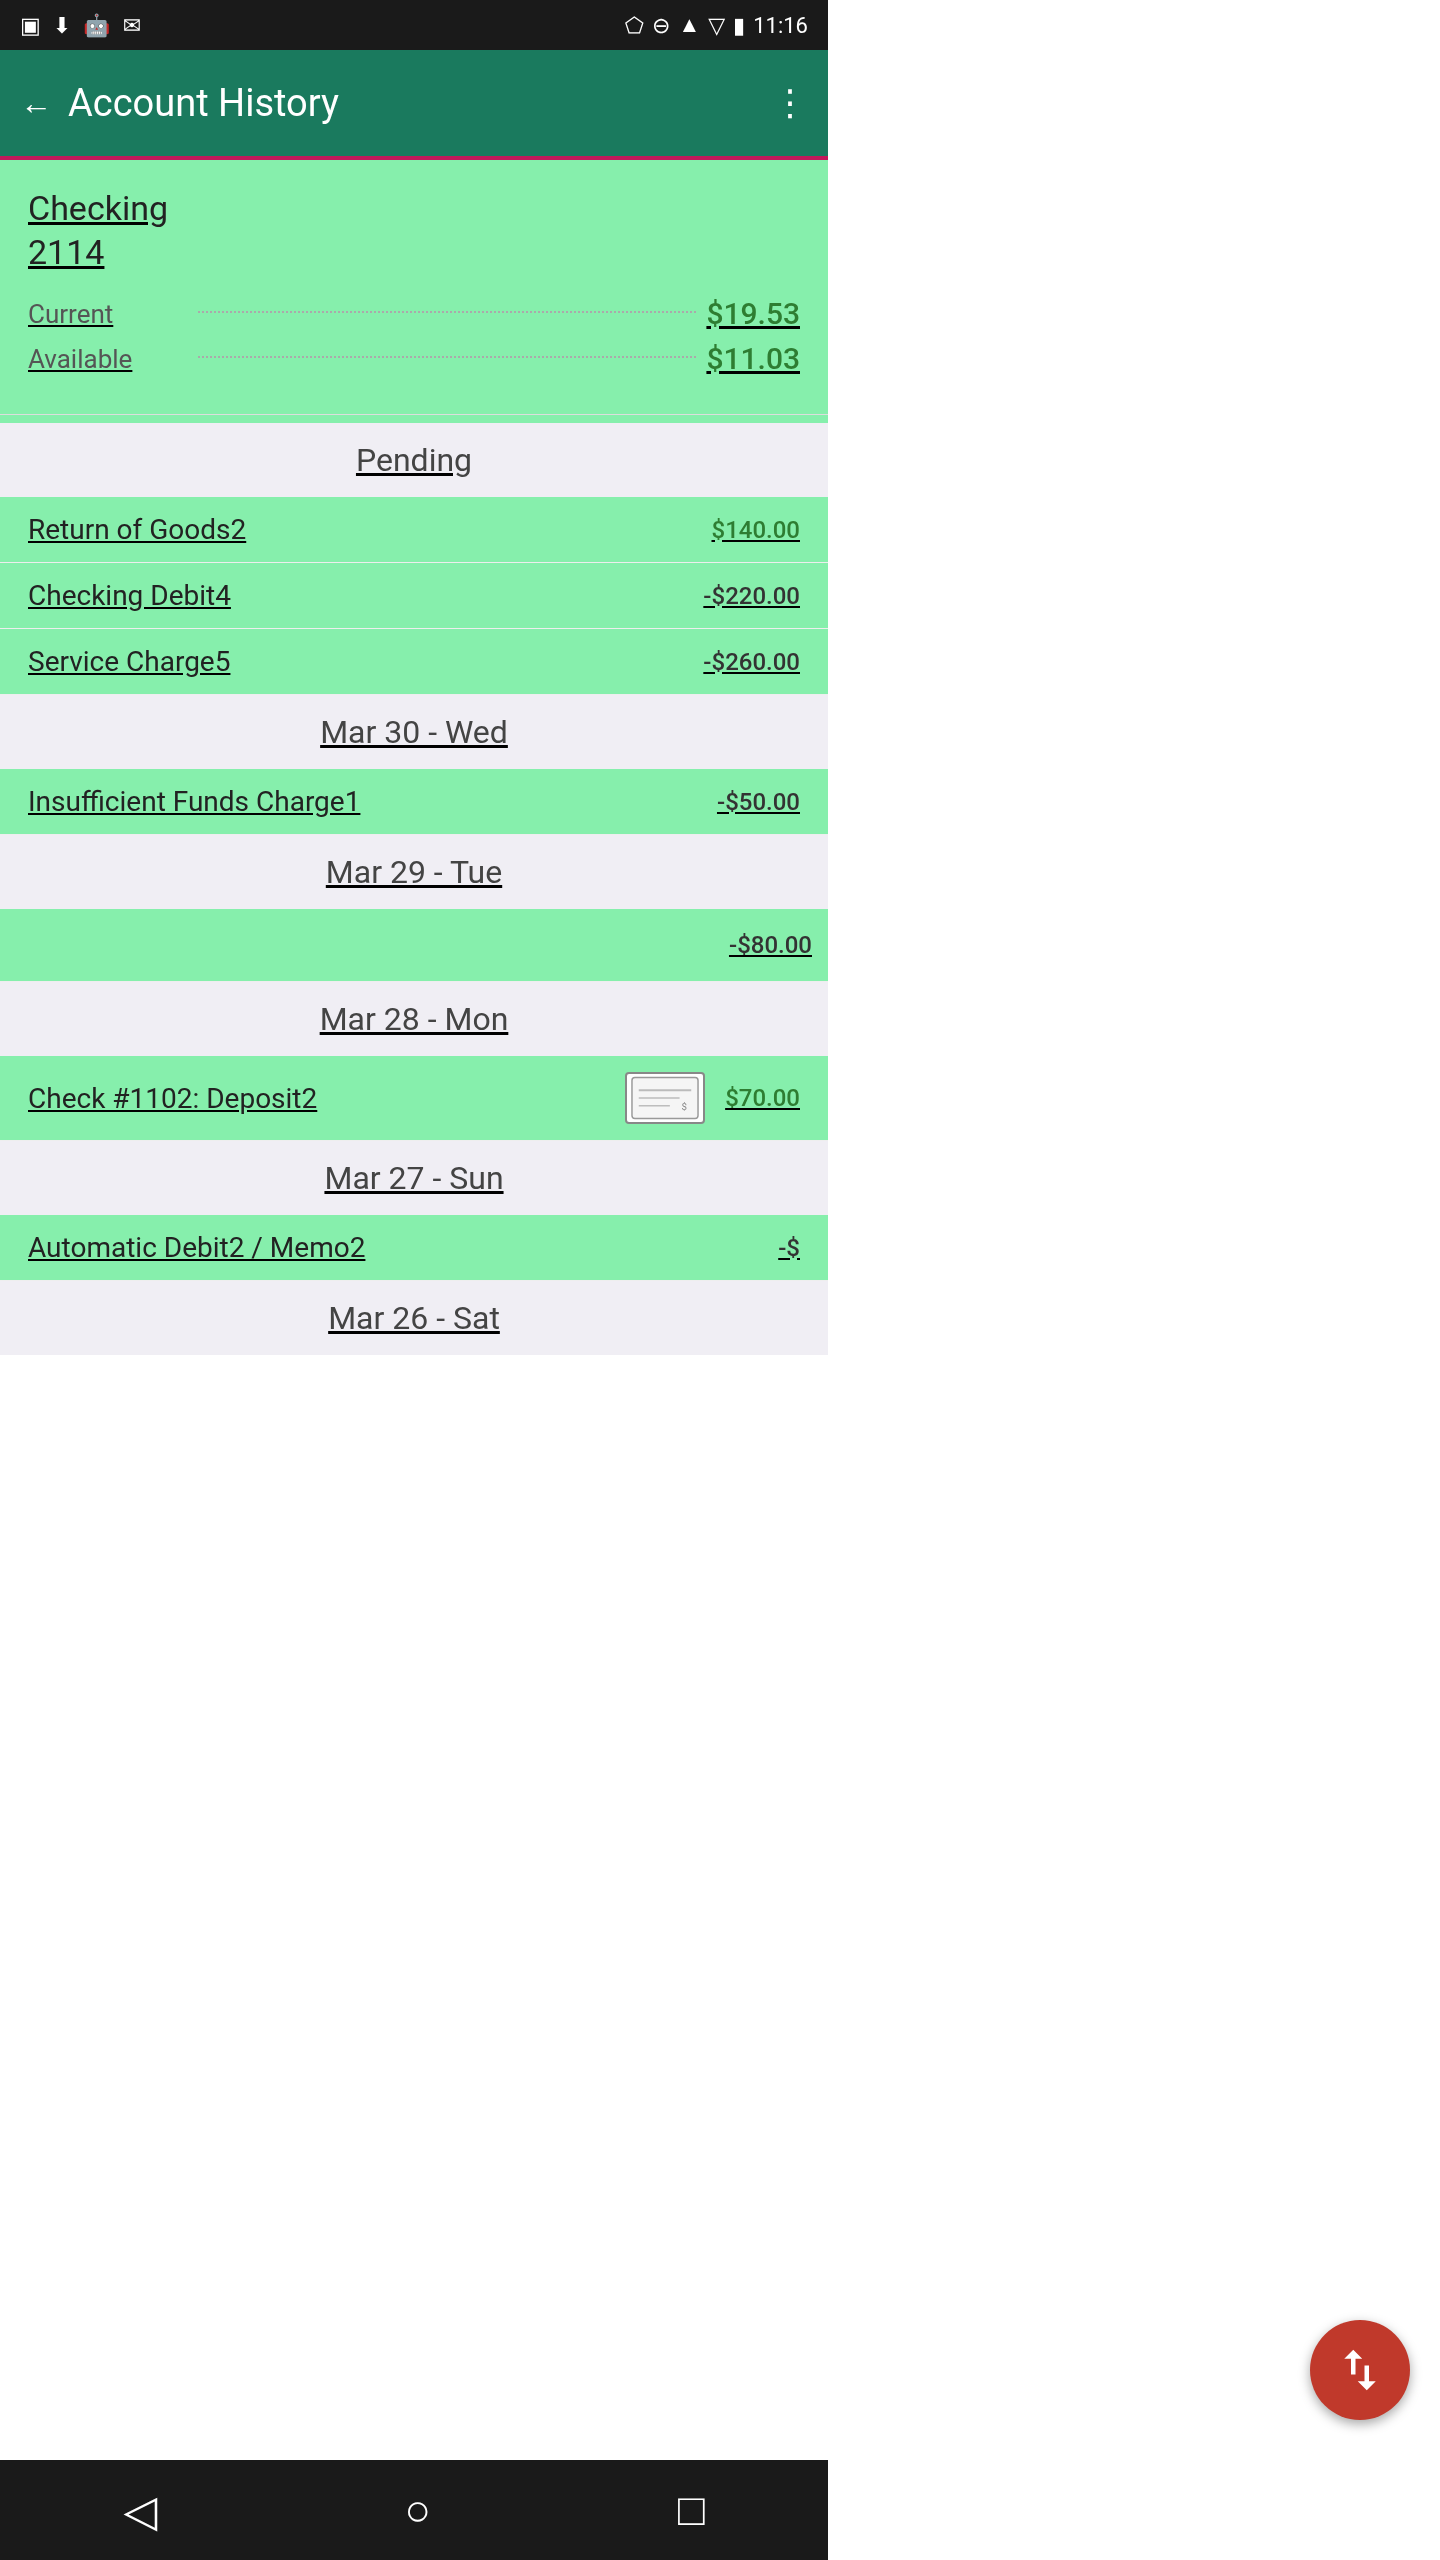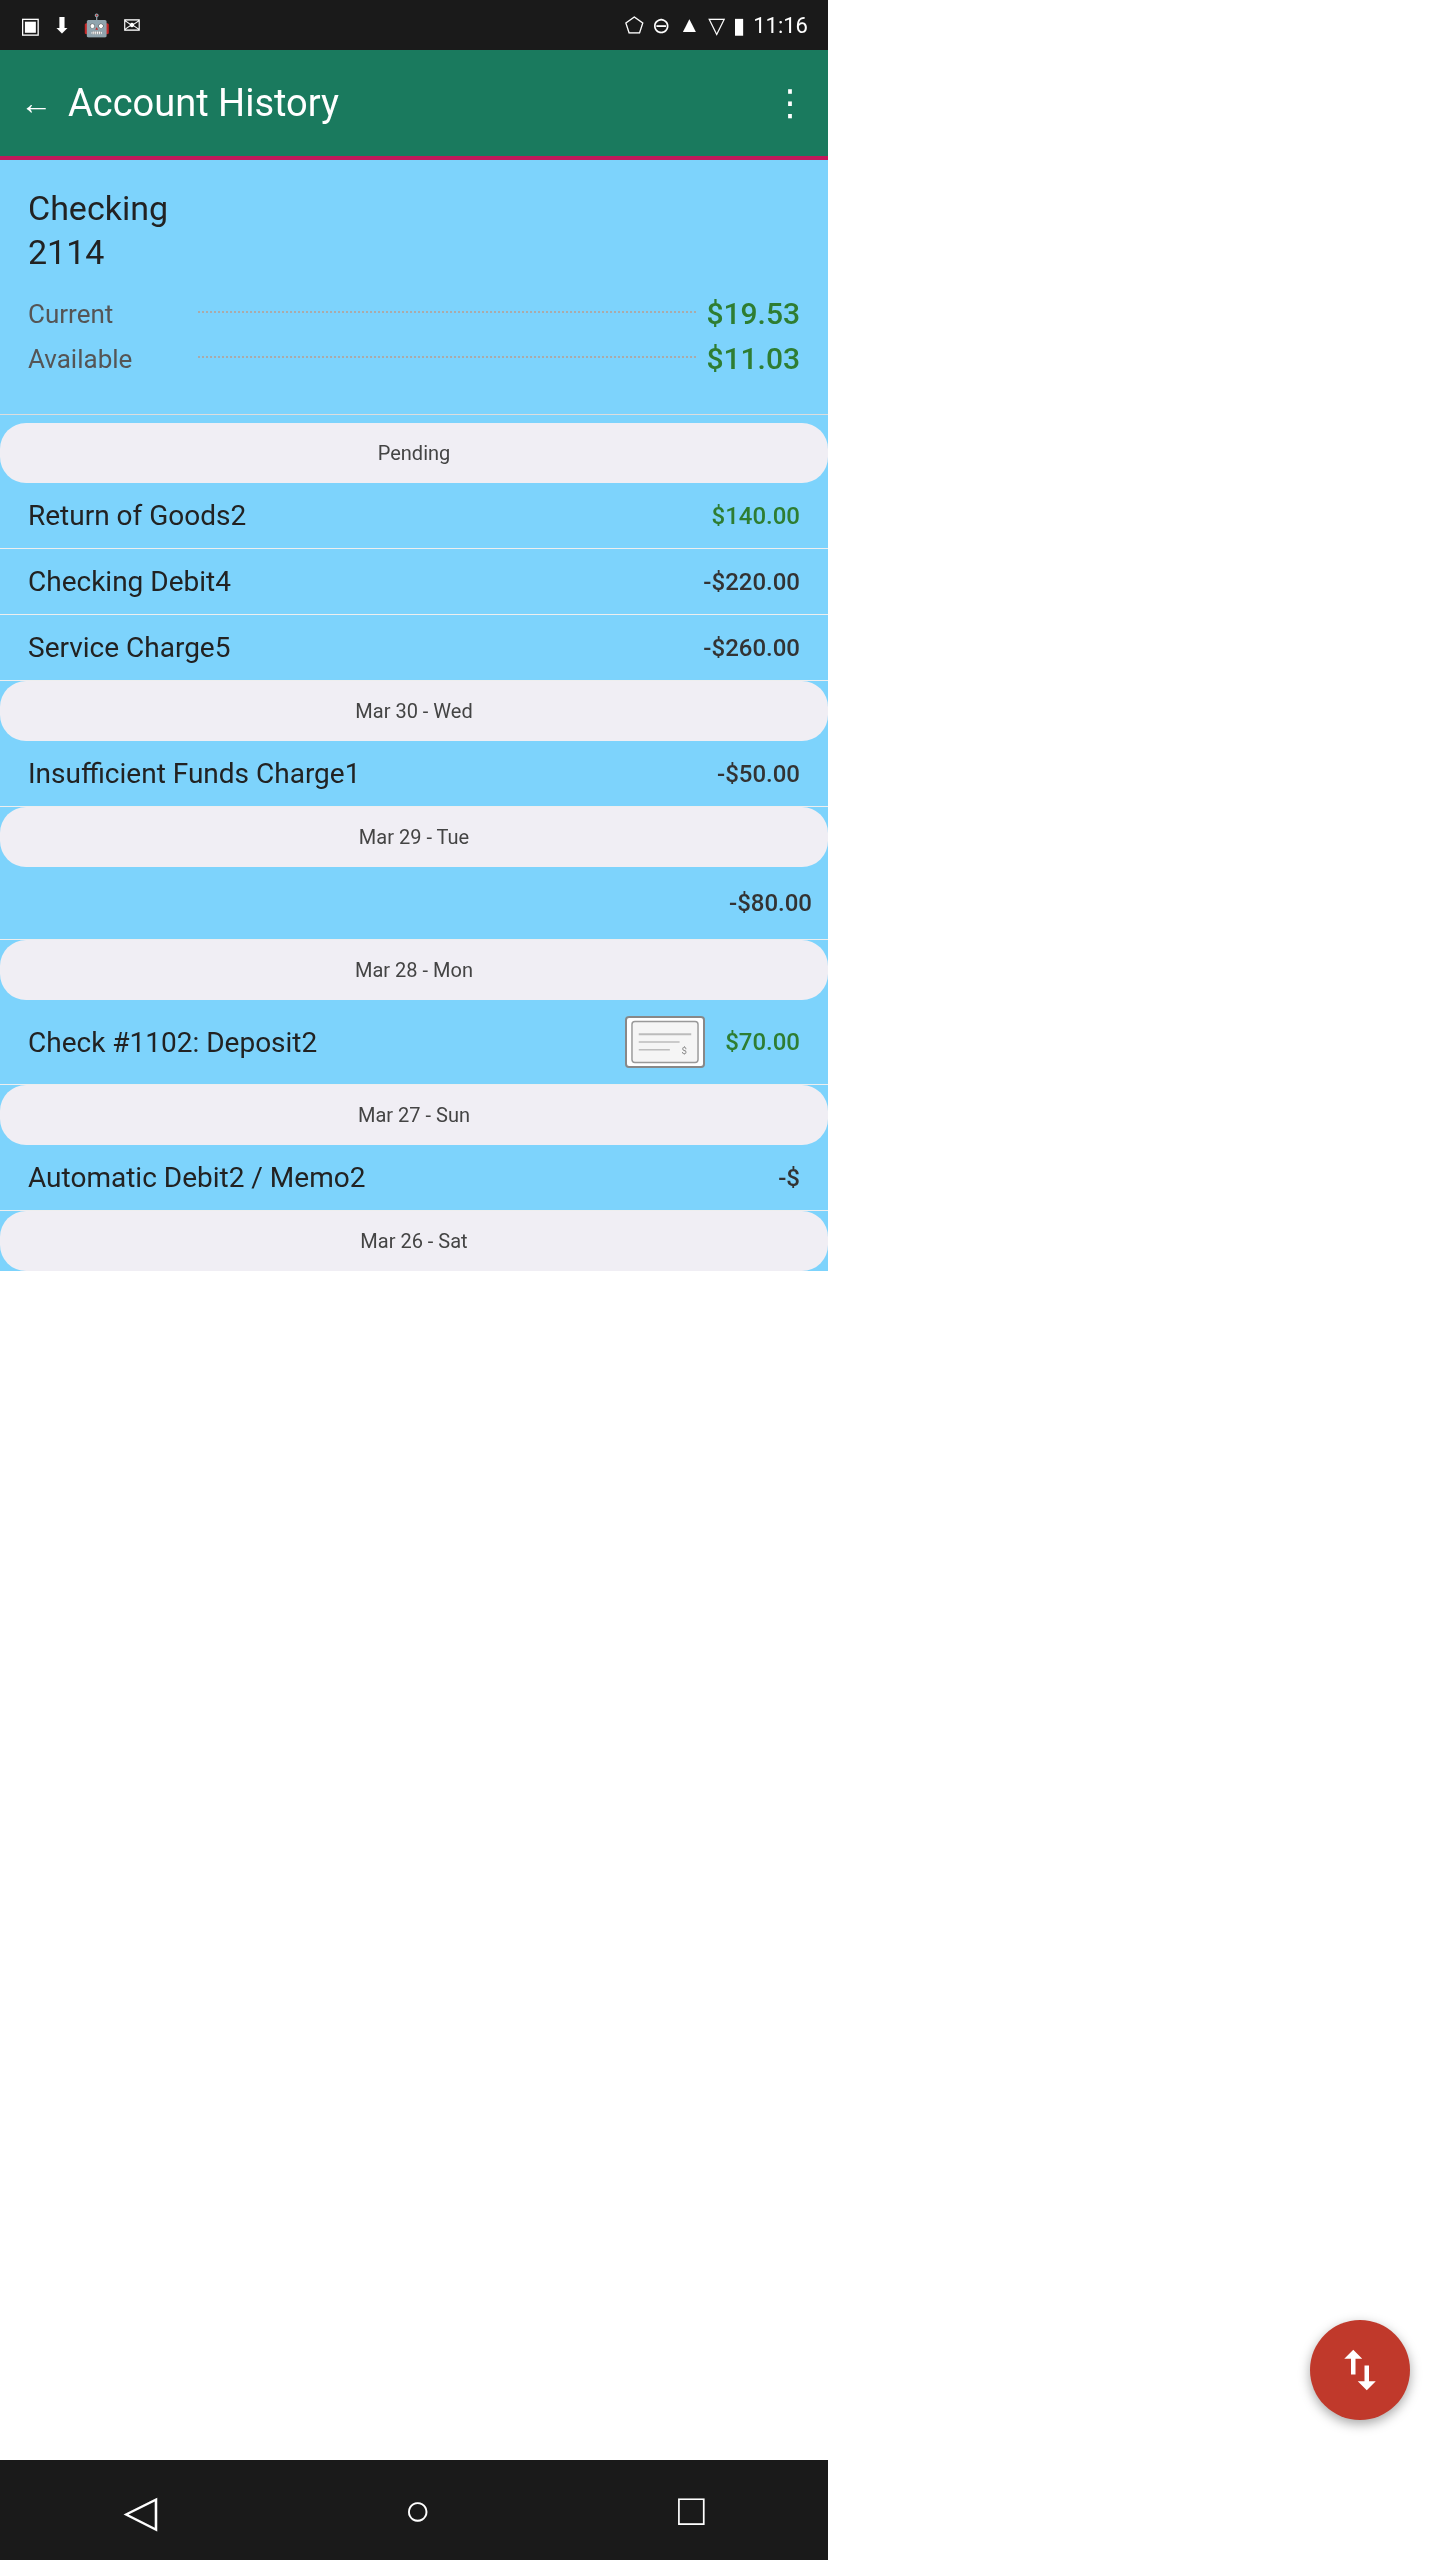--- a/index.html
+++ b/index.html
@@ -84,7 +84,8 @@
 
     
     .content {
-      background: #7dd3fc;
+      background: #86efac;
+      text-decoration: underline;
     }
 
     

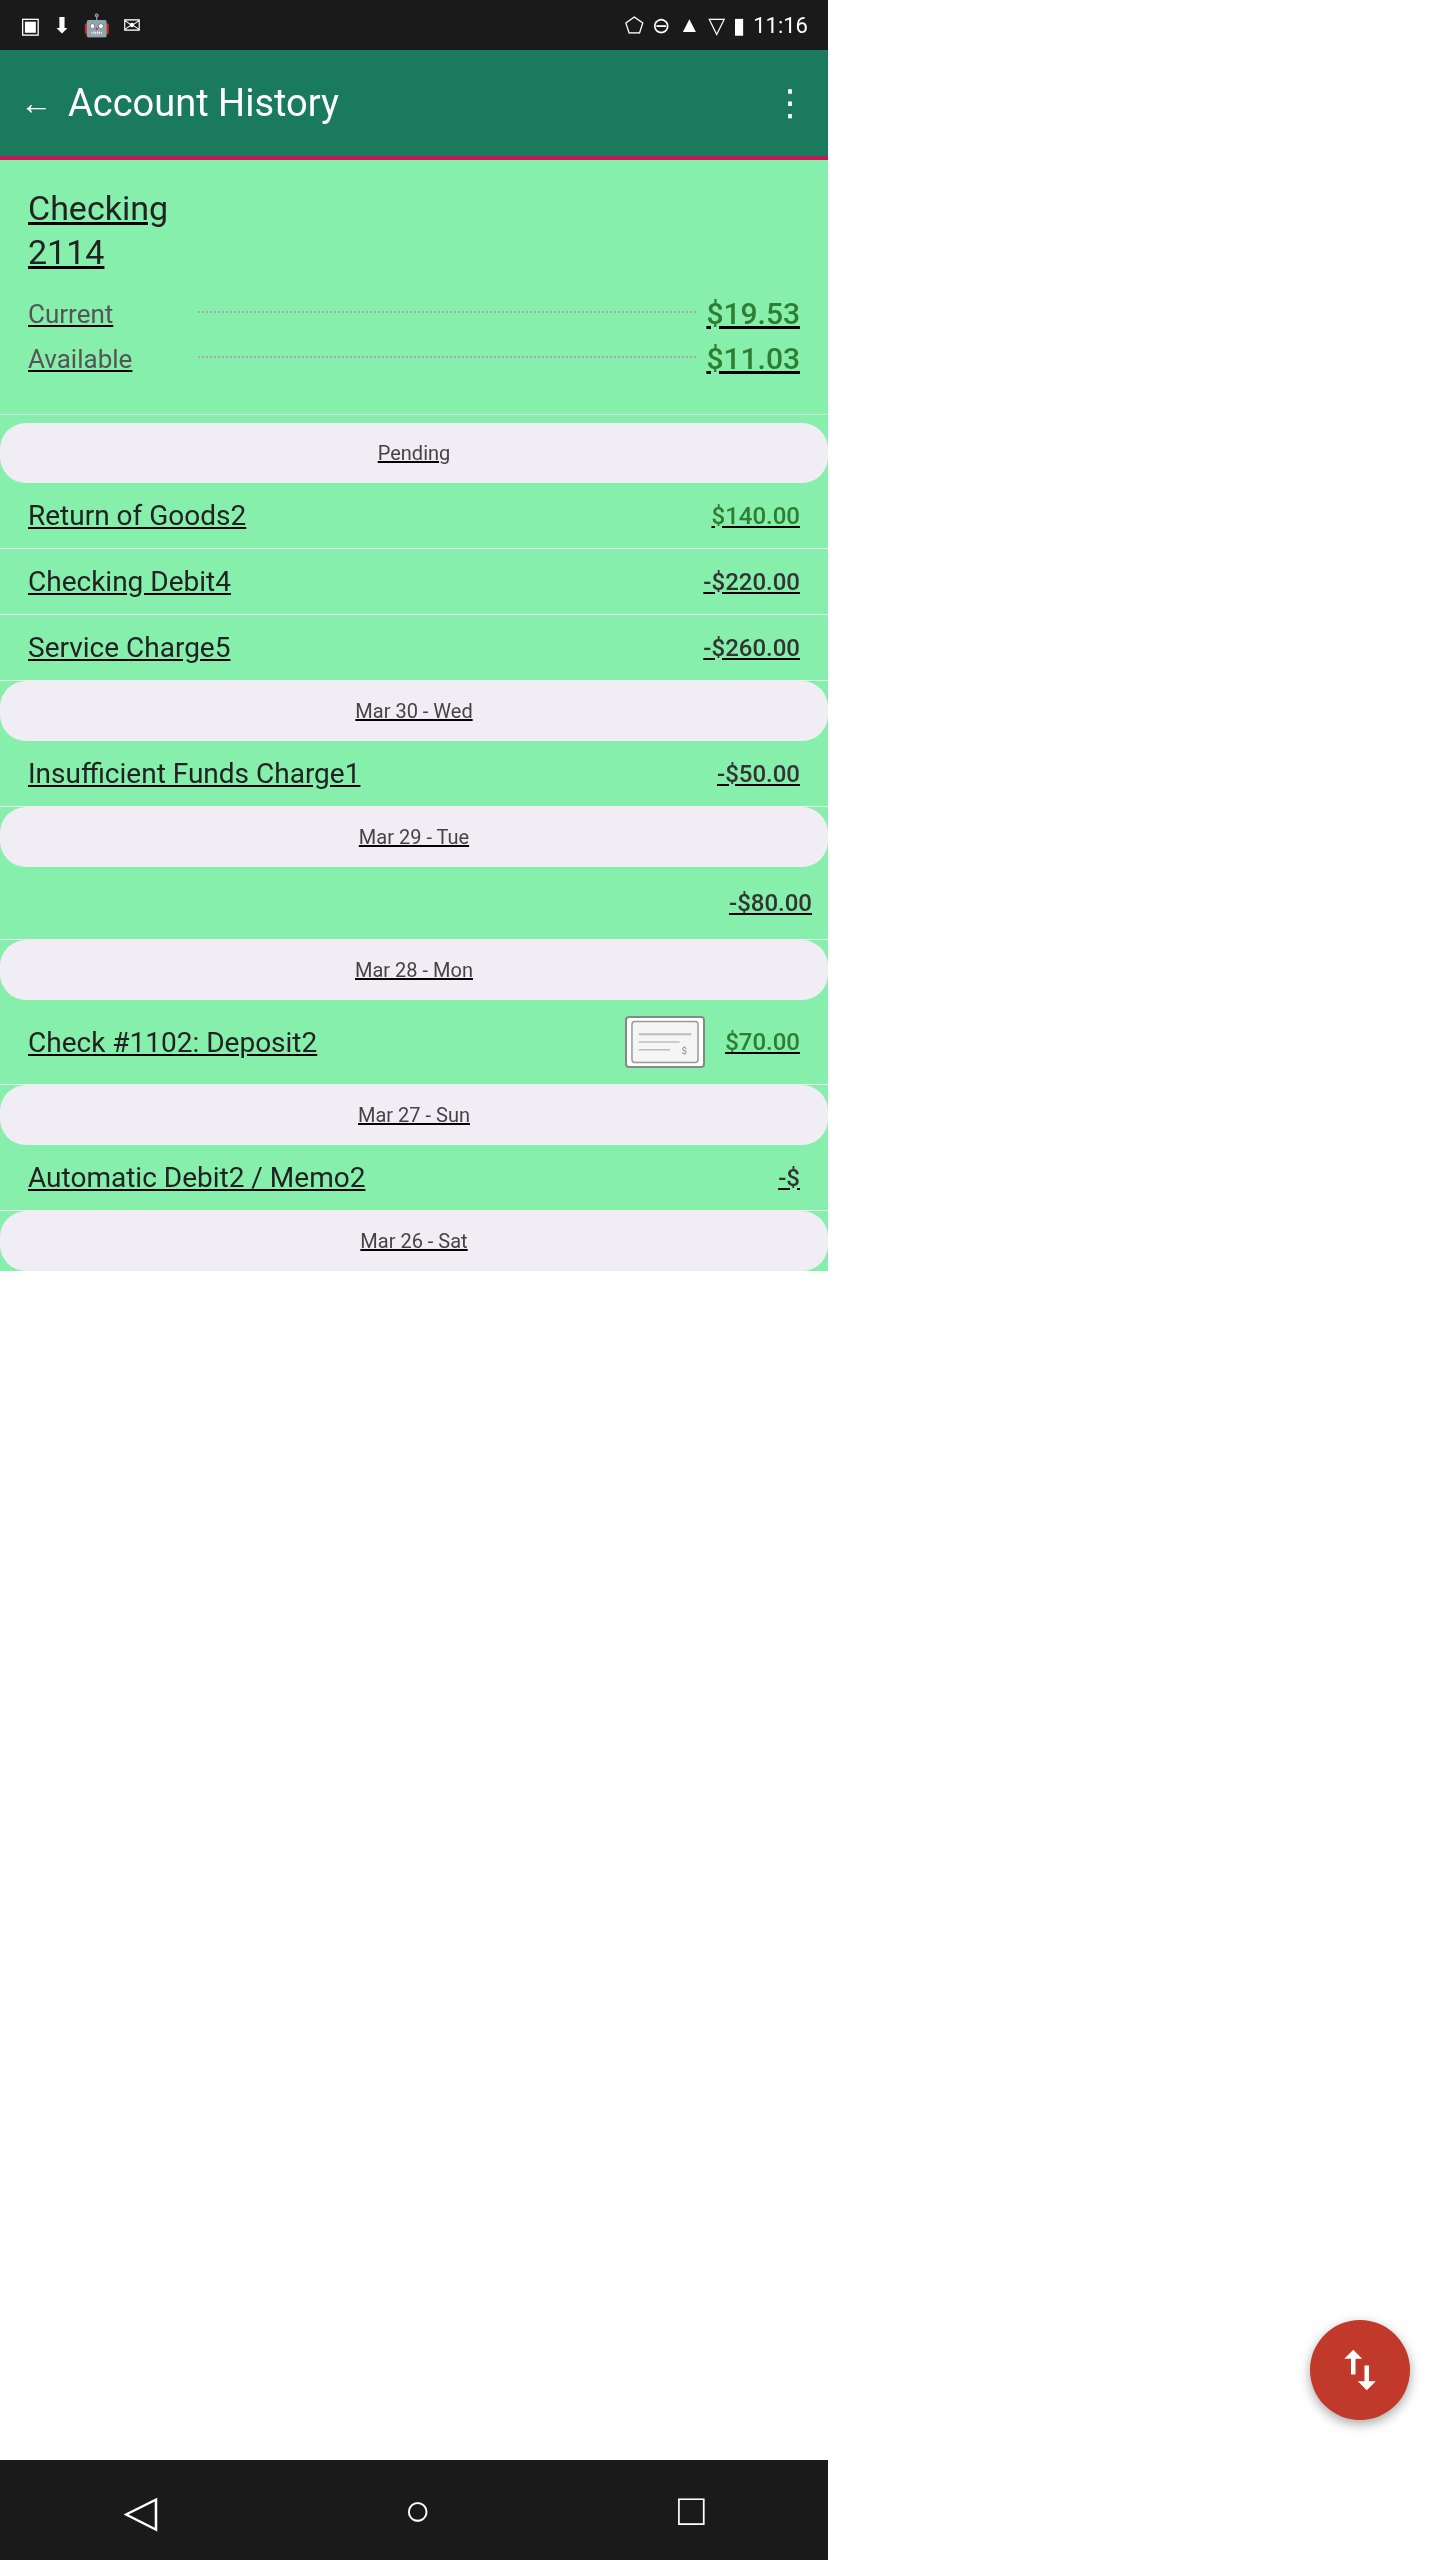--- a/index.html
+++ b/index.html
@@ -149,9 +149,8 @@
       background: #f0eef4;
       padding: 18px 28px;
       text-align: center;
-      font-size: 20px;
+      font-size: 32px;
       color: #444;
-      border-radius: 26px;
     }
 
     

